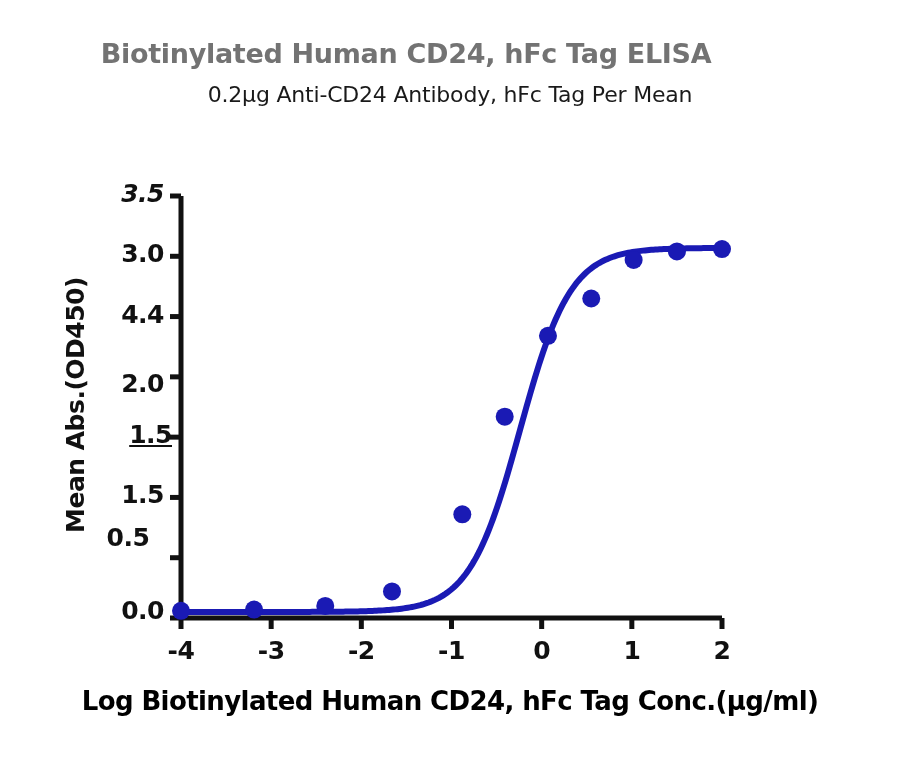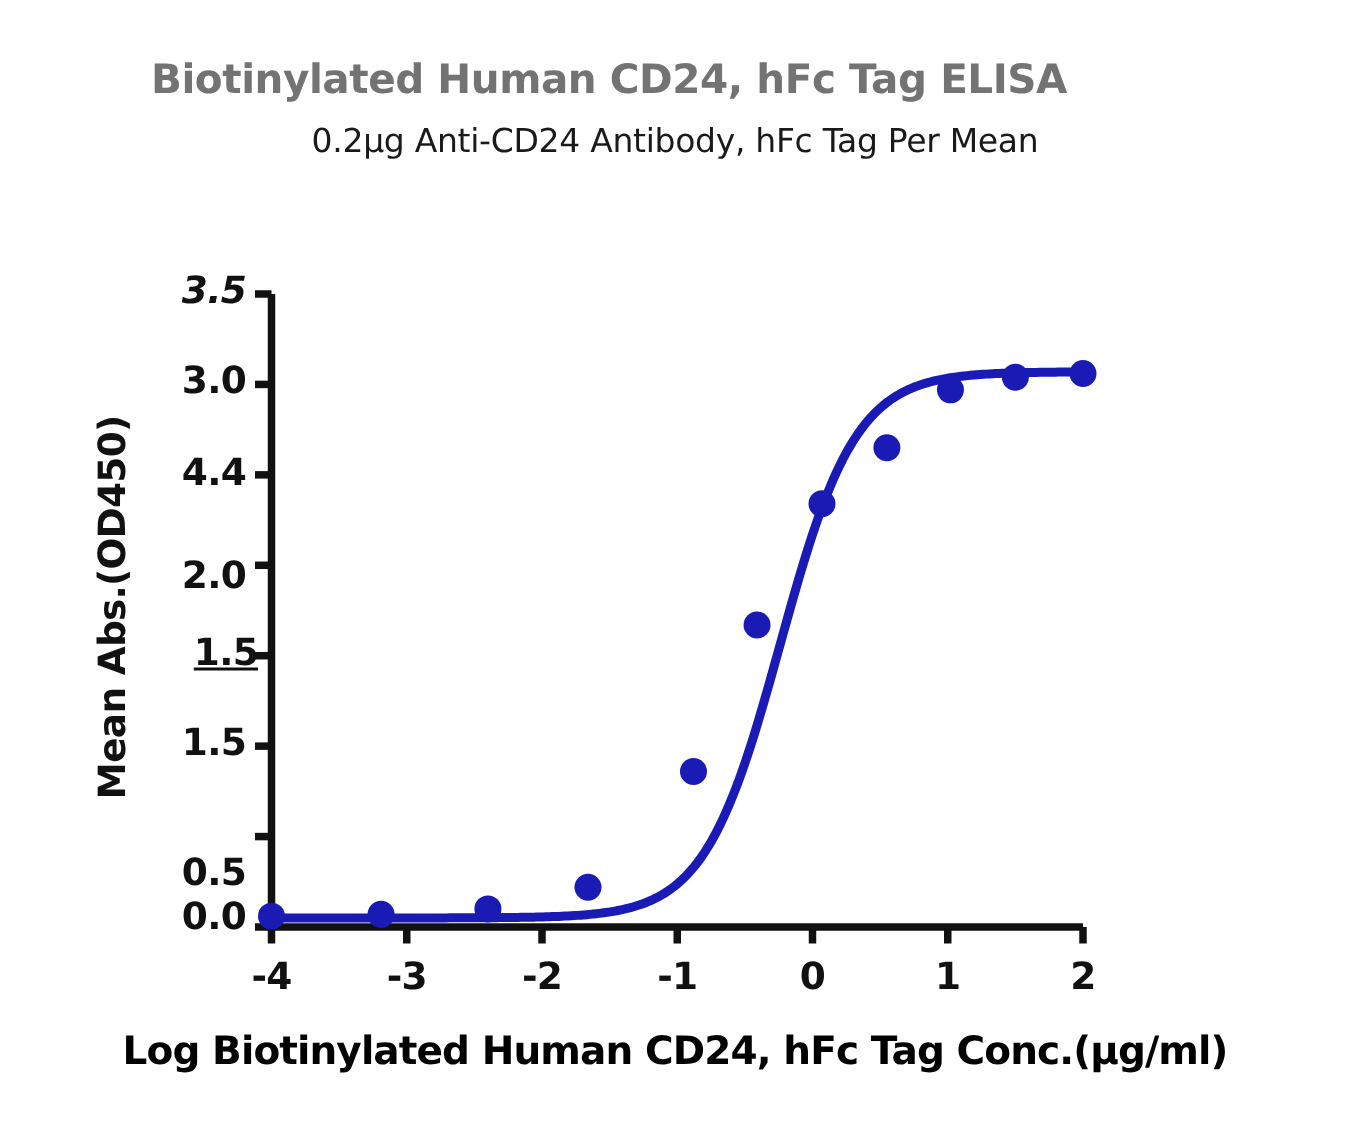--- a/index.html
+++ b/index.html
@@ -151,7 +151,7 @@
 
   <div id="ytick-labels">
       <div class="tick-label ytick-label" style="left: 92px; top: 596px;">0.0</div>
-      <div class="tick-label ytick-label" style="left: 92px; top: 567px;">0.5</div>
+      <div class="tick-label ytick-label" style="left: 92px; top: 523px; text-align: center;">0.5</div>
       <div class="tick-label ytick-label" style="left: 92px; top: 480.429px;">1.5</div>
       <div class="tick-label ytick-label" style="left: 100px; top: 420.143px; text-decoration: underline;">1.5</div>
       <div class="tick-label ytick-label" style="left: 92px; top: 369px;">2.0</div>

